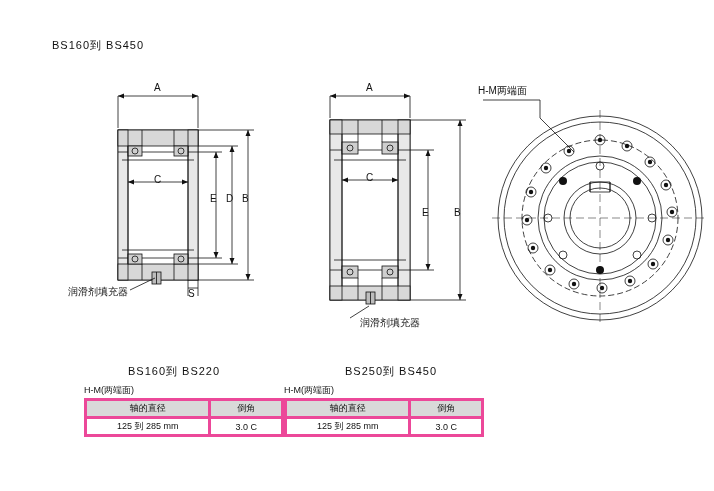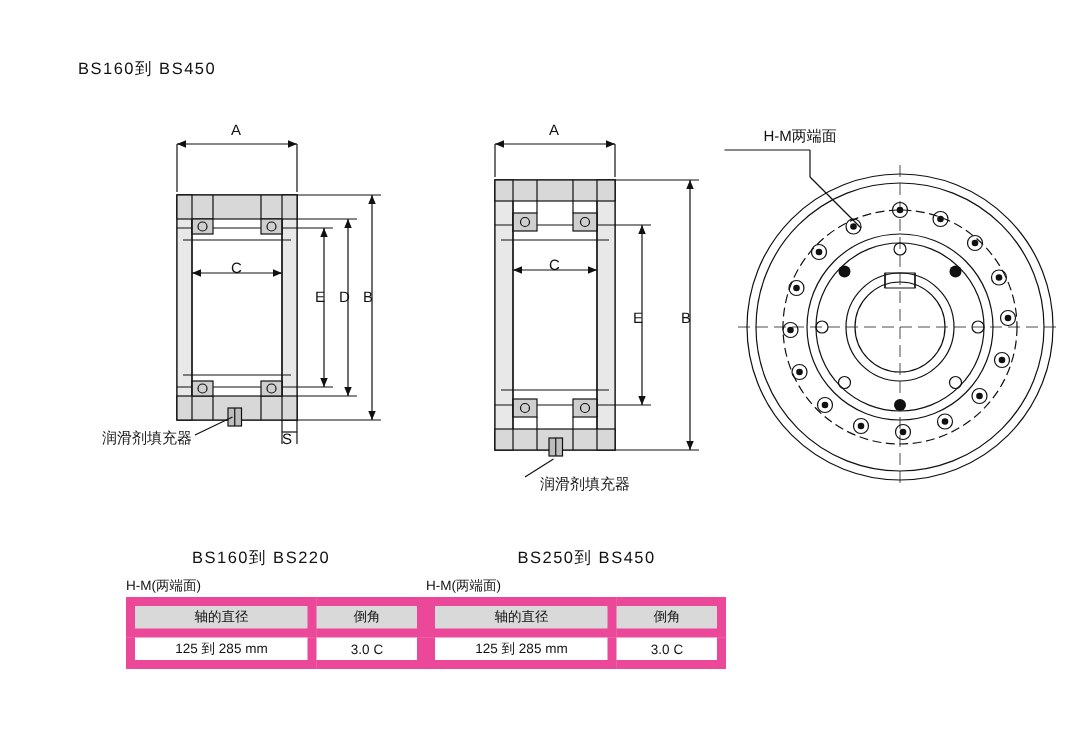--- a/index.html
+++ b/index.html
@@ -231,7 +231,7 @@
   <div class="lbl" style="left:454px;top:207px;">B</div>
   <div class="lbl" style="left:360px;top:316px;">润滑剂填充器</div>
 
-  <div class="lbl" style="left:478px;top:84px;margin-left:31px;">H-M两端面</div>
+  <div class="lbl" style="left:478px;top:84px;">H-M两端面</div>
 
   <div class="tbl-cap" style="left:128px;top:364px;">BS160到 BS220</div>
   <div class="tbl-sub" style="left:84px;top:384px;">H-M(两端面)</div>

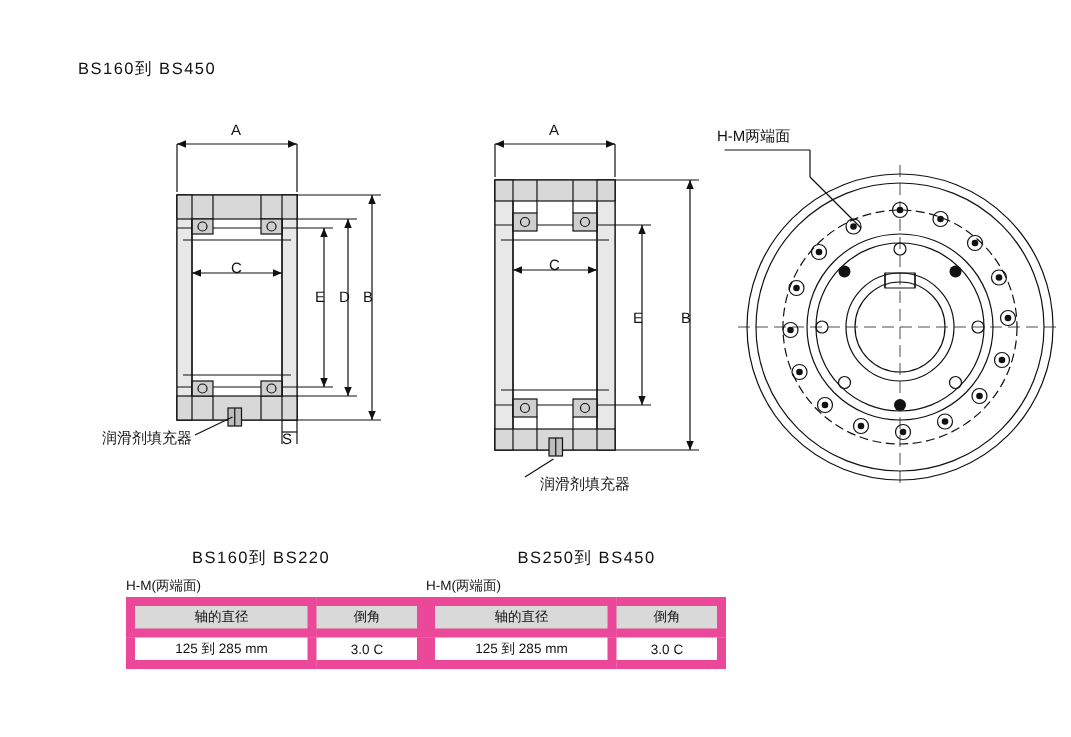--- a/index.html
+++ b/index.html
@@ -17,7 +17,7 @@
   svg{position:absolute;left:0;top:0;}
   
   .tbl{position:absolute;border-collapse:collapse;font-size:9px;}
-  .tbl td,.tbl th{border:6px solid #ec4899;padding:1px 4px;text-align:center;font-weight:normal;}
+  .tbl td,.tbl th{border:3px solid #ec4899;padding:1px 4px;text-align:center;font-weight:normal;}
   .tbl thead td{background:#d9d9d9;}
   .tbl .hdr{background:#d9d9d9;}
   .tbl-cap{position:absolute;font-size:11px;letter-spacing:1px;white-space:nowrap;}

